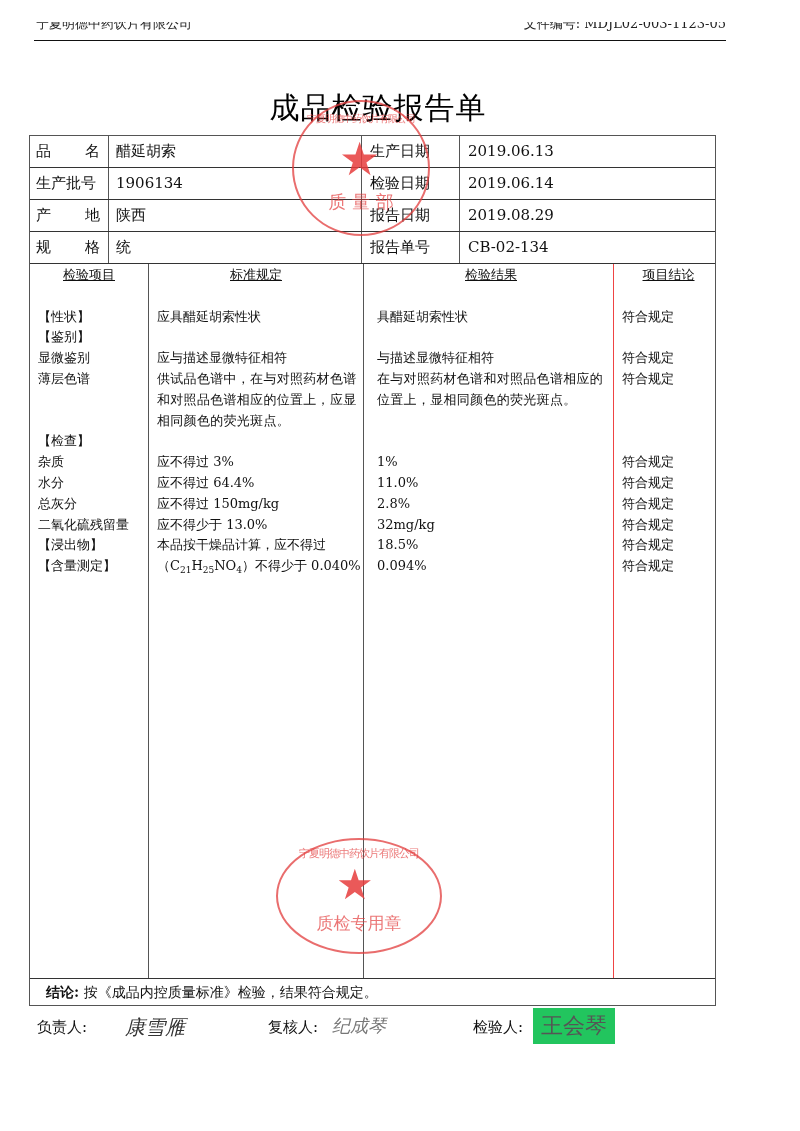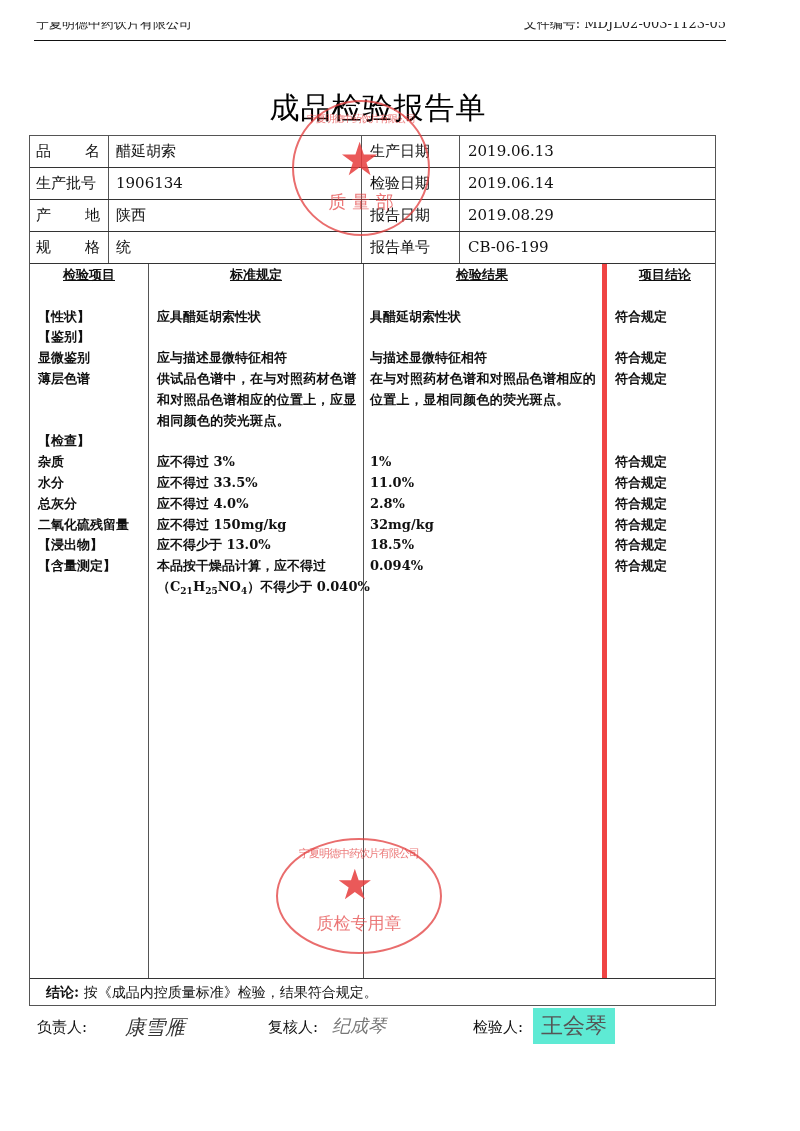--- a/index.html
+++ b/index.html
@@ -102,7 +102,7 @@
       </div>
     <div class="val">统</div>
     <div class="lbl2">报告单号</div>
-    <div class="val2">CB-06-199</div>
+    <div class="val2">CB-02-134</div>
   </div>
 
   <div class="body-grid">

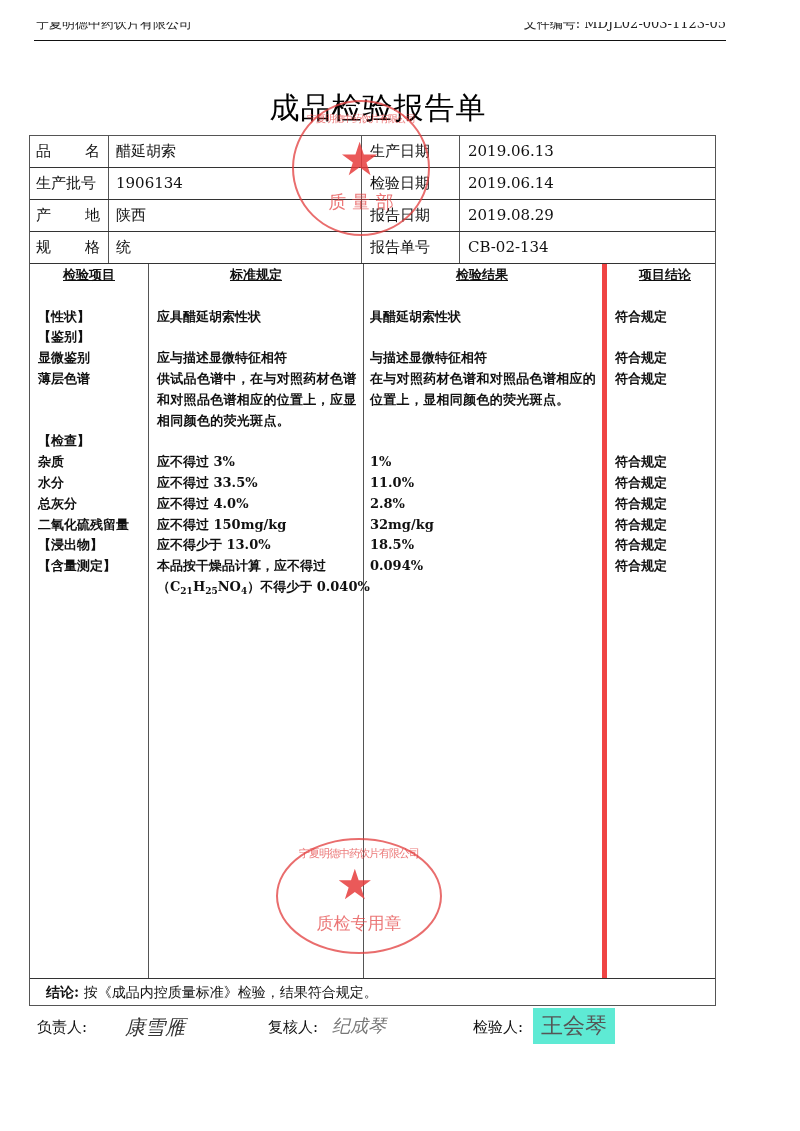--- a/index.html
+++ b/index.html
@@ -30,7 +30,7 @@
     .info-row .lbl2 { width: 98px; border-right: 1px solid #555; padding-left: 8px; line-height: 31px; box-sizing: border-box; }
     .info-row .val2 { flex: 1; padding-left: 8px; line-height: 31px; }
     .body-grid { position: relative; height: 714px; display: flex; font-size: 13px; line-height: 20.8px; }
-    .col { box-sizing: border-box; font-weight: bold; }
+    .col { box-sizing: border-box; }
     .c1 { width: 119px; border-right: 1px solid #555; padding-left: 8px; }
     .c2 { width: 215px; border-right: 1px solid #555; padding-left: 8px; }
     .c3 { width: 243px; border-right: 5px solid #ef4444; padding-left: 6px; }

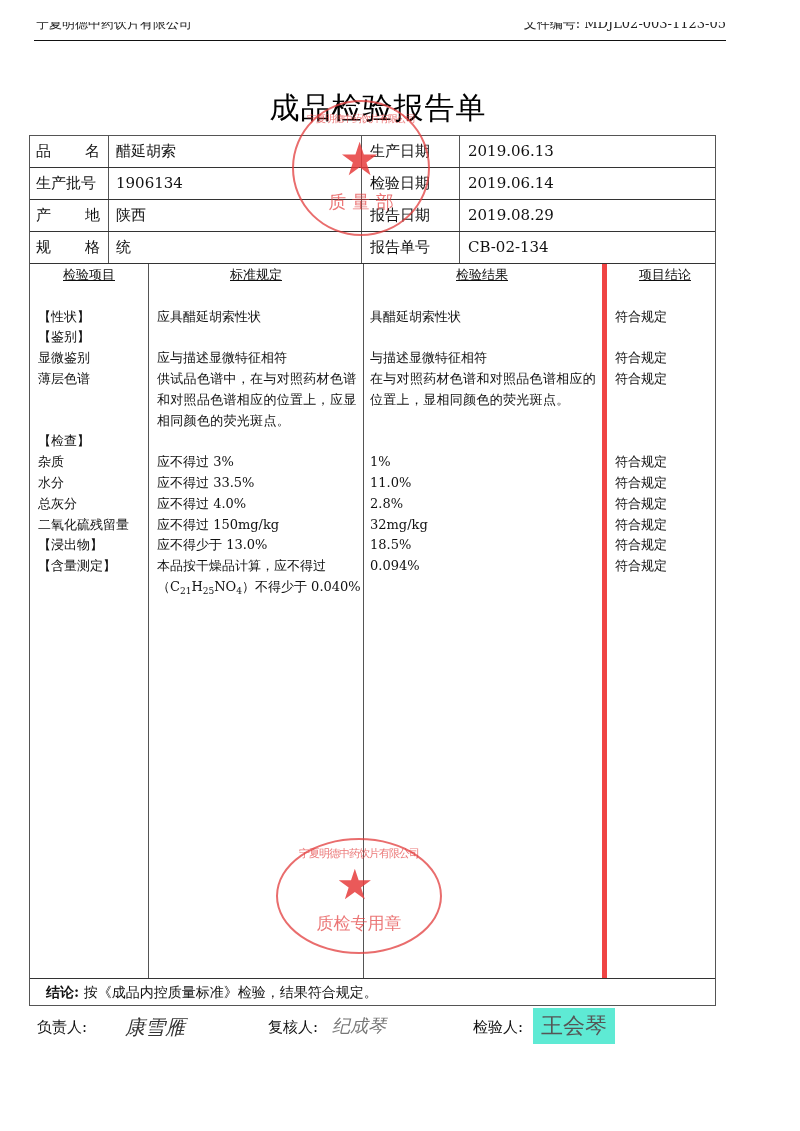--- a/index.html
+++ b/index.html
@@ -33,7 +33,7 @@
     .col { box-sizing: border-box; }
     .c1 { width: 119px; border-right: 1px solid #555; padding-left: 8px; }
     .c2 { width: 215px; border-right: 1px solid #555; padding-left: 8px; }
-    .c3 { width: 243px; border-right: 5px solid #ef4444; padding-left: 6px; }
+    .c3 { width: 243px; border-right: 1px solid #ef4444; padding-left: 6px; margin-left: 7px; }
     .c4 { flex: 1; padding-left: 8px; }
     .colhead { text-align: center; text-decoration: underline; padding-right: 8px; margin-top: 1px; }
     .c4 .colhead { padding-right: 0; }

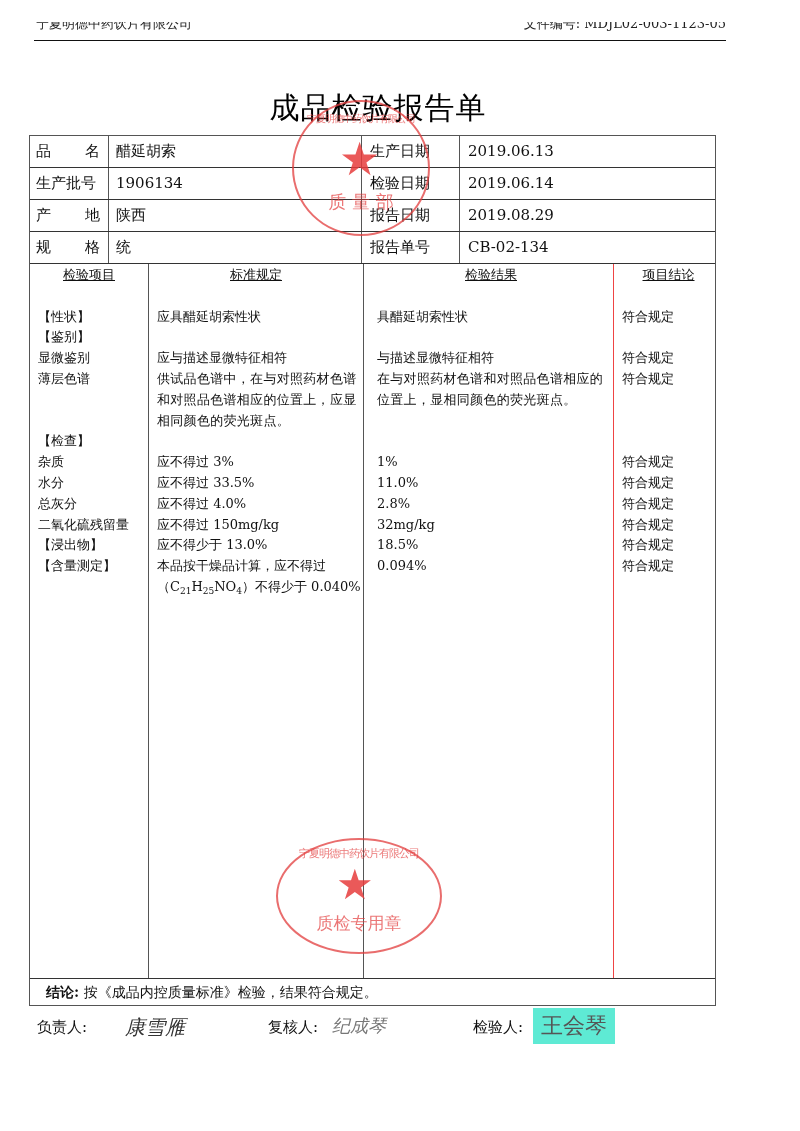--- a/index.html
+++ b/index.html
@@ -132,7 +132,7 @@
       <div class="wrap" style="height:62.4px;">供试品色谱中，在与对照药材色谱和对照品色谱相应的位置上，应显相同颜色的荧光斑点。</div>
       <div class="gap"></div>
       <div class="line">应不得过 3%</div>
-      <div class="line">应不得过 33.5%</div>
+      <div class="line">应不得过 64.4%</div>
       <div class="line">应不得过 4.0%</div>
       <div class="line">应不得过 150mg/kg</div>
       <div class="line">应不得少于 13.0%</div>

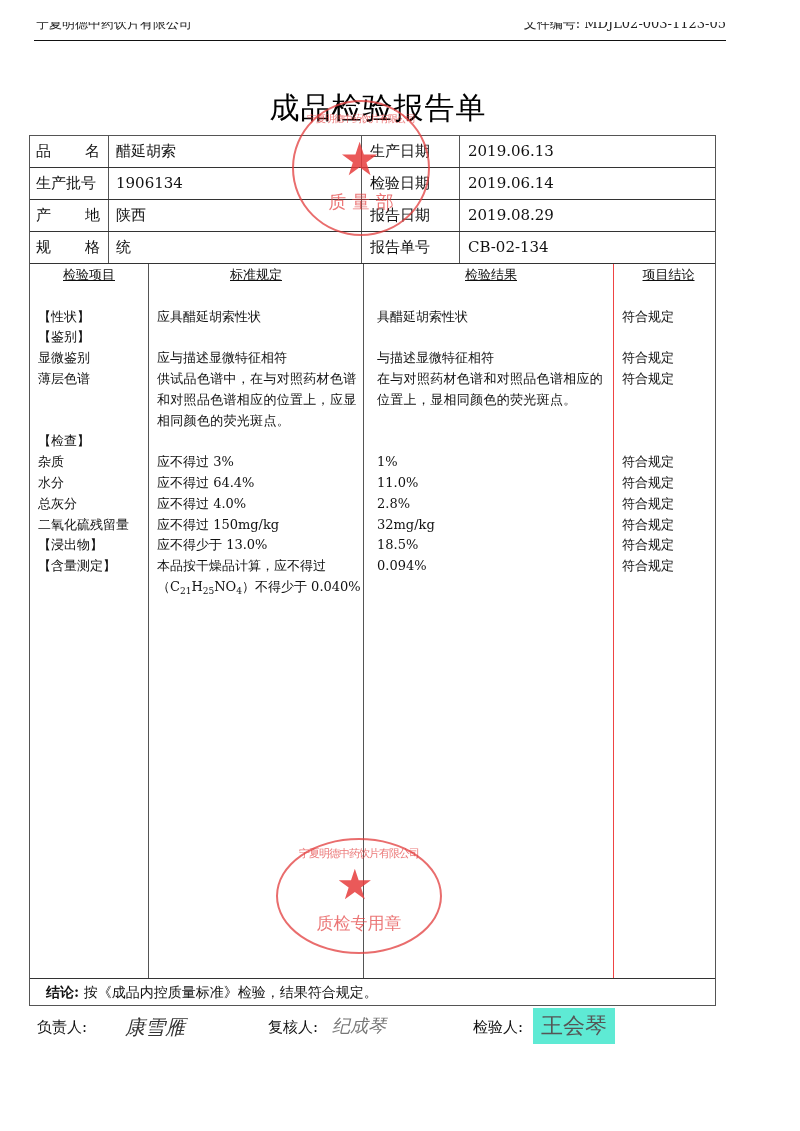--- a/index.html
+++ b/index.html
@@ -133,7 +133,6 @@
       <div class="gap"></div>
       <div class="line">应不得过 3%</div>
       <div class="line">应不得过 64.4%</div>
-      <div class="line">应不得过 4.0%</div>
       <div class="line">应不得过 150mg/kg</div>
       <div class="line">应不得少于 13.0%</div>
       <div class="line">本品按干燥品计算，应不得过</div>

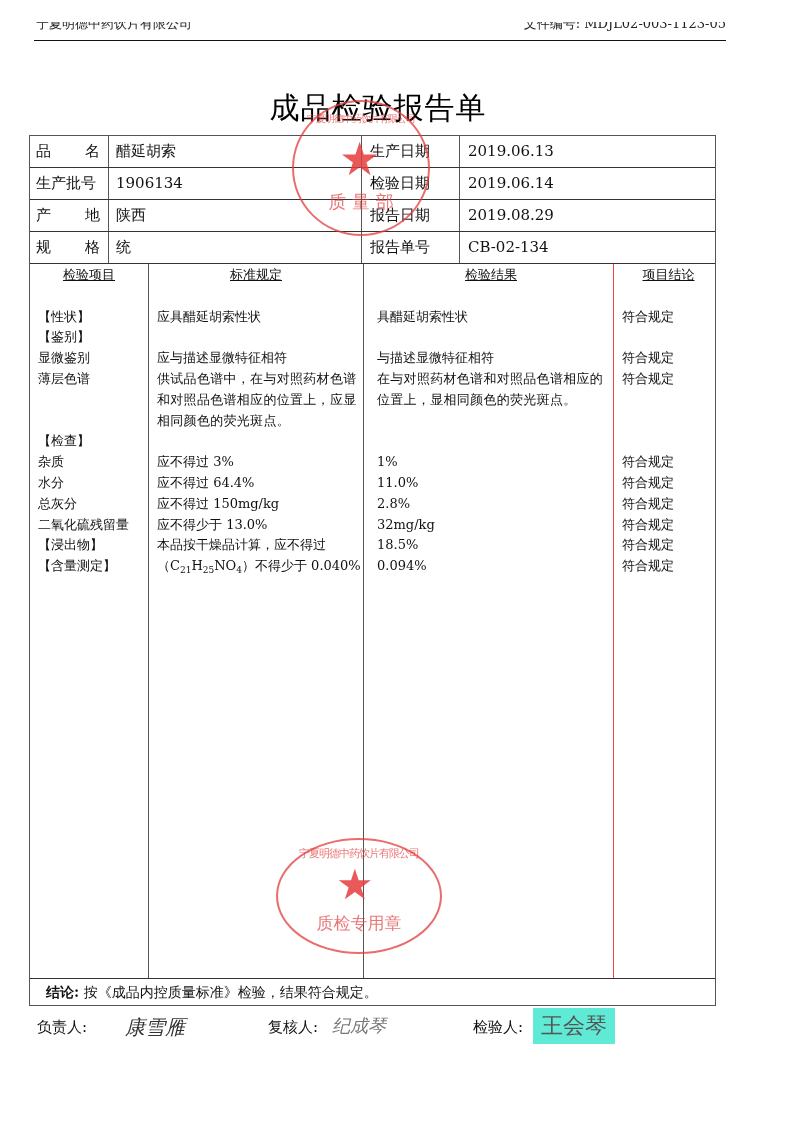--- a/index.html
+++ b/index.html
@@ -191,7 +191,7 @@
   <span class="s" style="left:231px;">复核人:</span>
   <span class="sig" style="left:295px; top:2px; font-size:18px; font-style:italic; color:#777;">纪成琴</span>
   <span class="s" style="left:436px;">检验人:</span>
-  <span class="sig" style="left:496px; top:-4px; font-size:22px; background:#5eead4; padding:3px 8px; color:#555;">王会琴</span>
+  <span class="sig" style="left:496px; top:-4px; font-size:22px; background:#22c55e; padding:3px 8px; color:#555;">王会琴</span>
 </div>
 
 </body></html>

